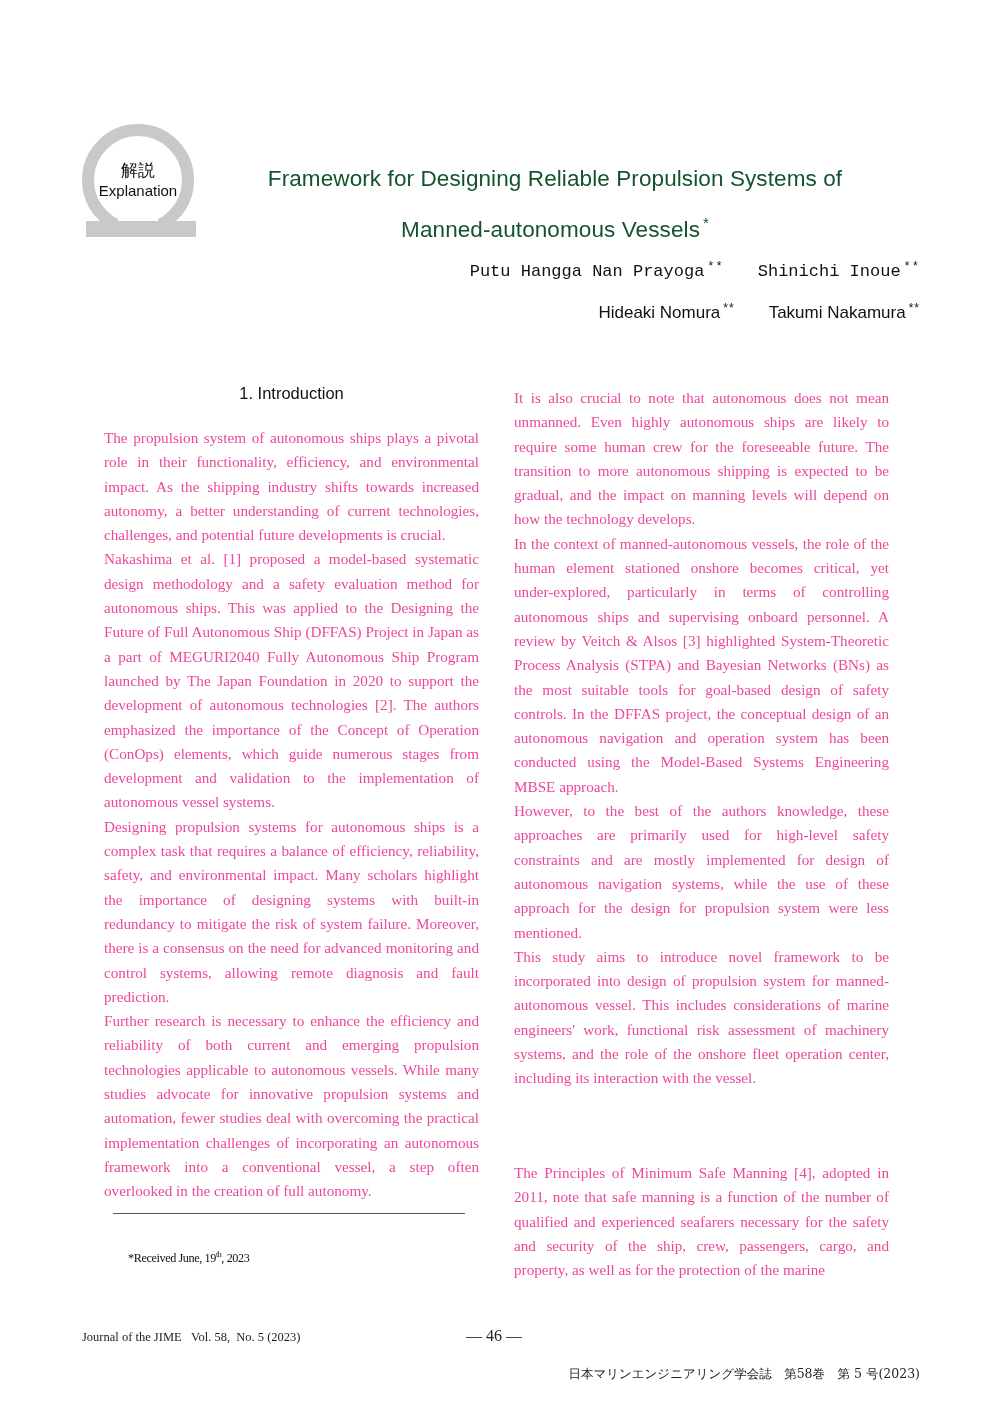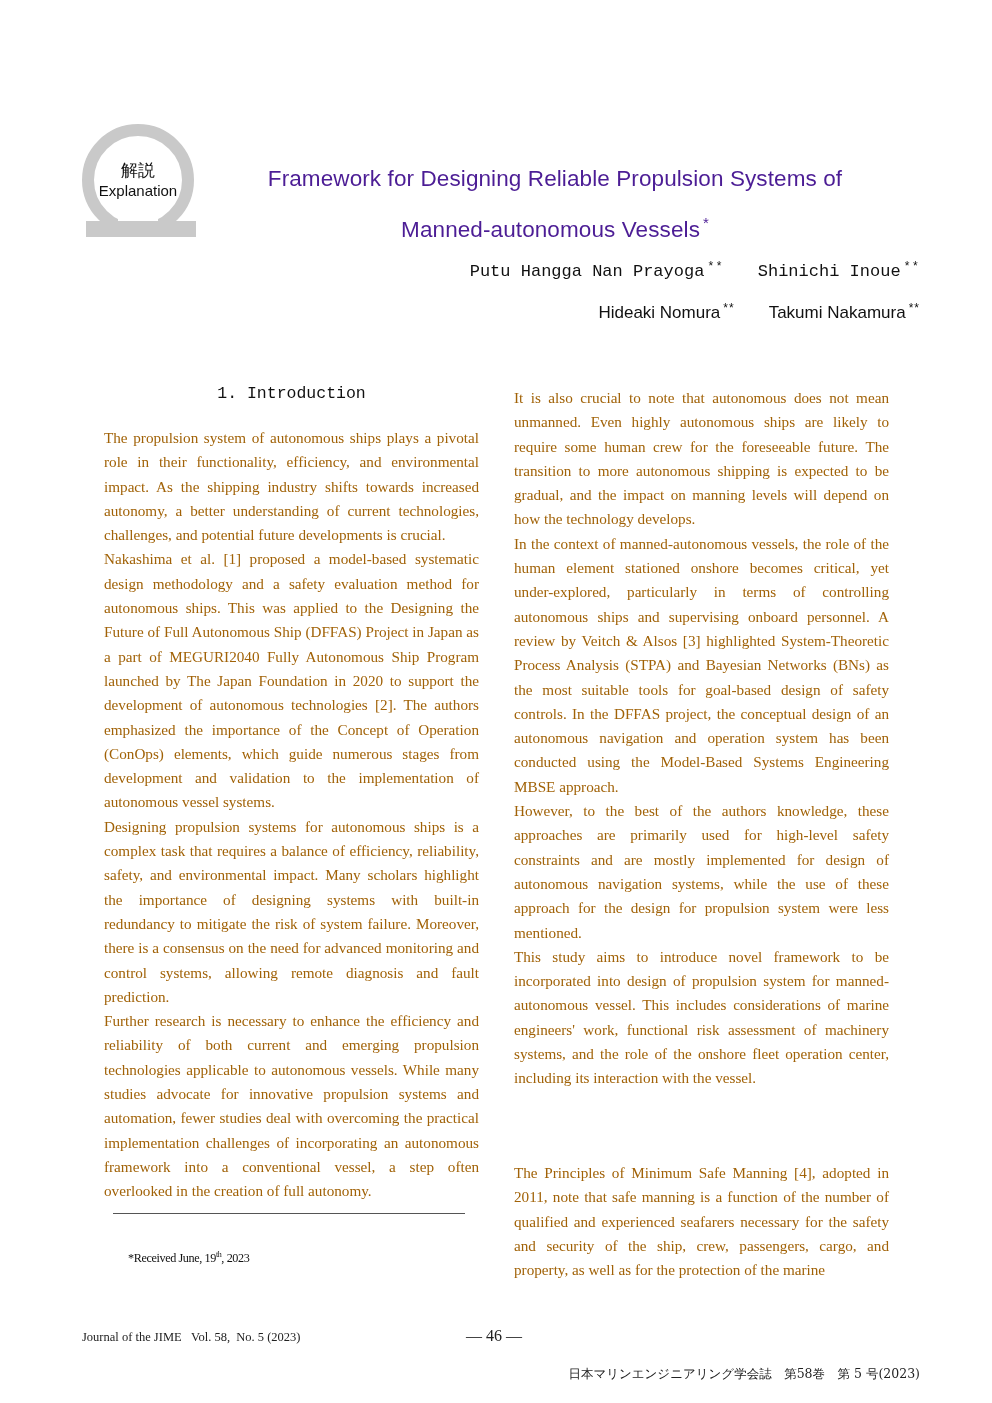--- a/index.html
+++ b/index.html
@@ -19,7 +19,7 @@
 
   
   .title { position: absolute; left: 200px; width: 710px; text-align: center;
-    font-family: "Liberation Sans", sans-serif; font-size: 22.5px; color: #4c1d95; letter-spacing: 0.1px; }
+    font-family: "Liberation Sans", sans-serif; font-size: 22.5px; color: #14532d; letter-spacing: 0.1px; }
   .title.l1 { top: 166px; }
   .title.l2 { top: 214px; left: 240px; width: 630px; }
   .sup-star { font-size: 15px; vertical-align: 9px; margin-left: 3px; }

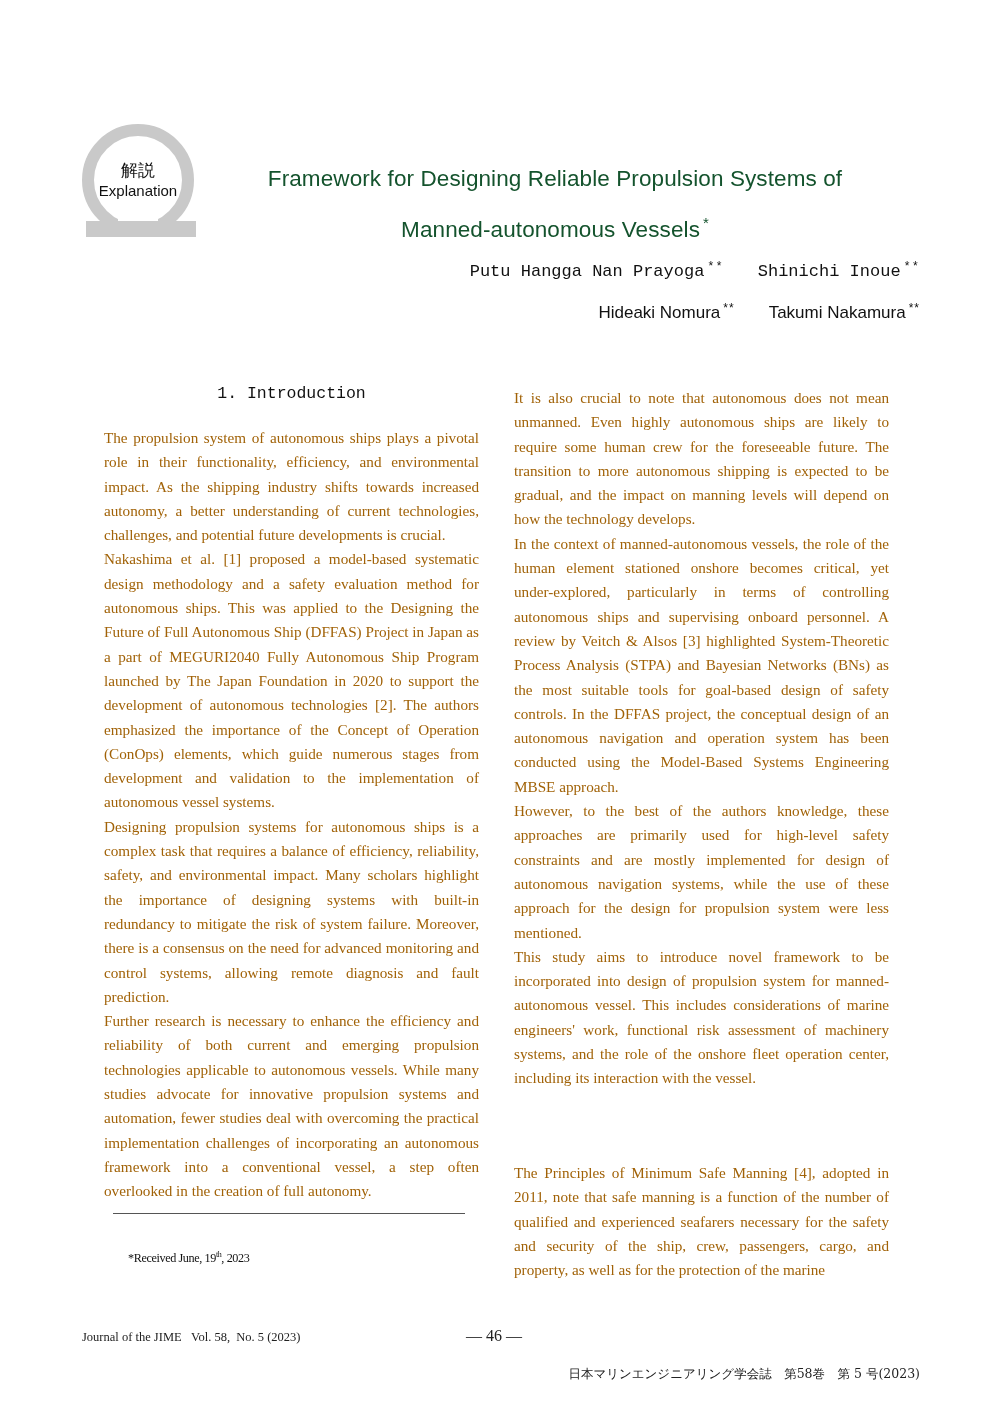--- a/index.html
+++ b/index.html
@@ -38,7 +38,7 @@
   .col.left { left: 104px; top: 426px; width: 375px; }
   .col.right { left: 514px; top: 386px; width: 375px; }
   .col p { margin: 0; text-align: justify; }
-  .section-heading { font-family: Liberation Mono, monospace; font-size: 16.5px; text-align: center; color: #111; }
+  .section-heading { font-family: Liberation Sans, sans-serif; font-size: 16.5px; text-align: center; color: #111; }
   .sec1 { position: absolute; left: 104px; top: 384px; width: 375px; }
   .sec2 { position: absolute; left: 514px; top: 1113px; width: 375px; }
   .col.right2 { left: 514px; top: 1161px; width: 375px; }

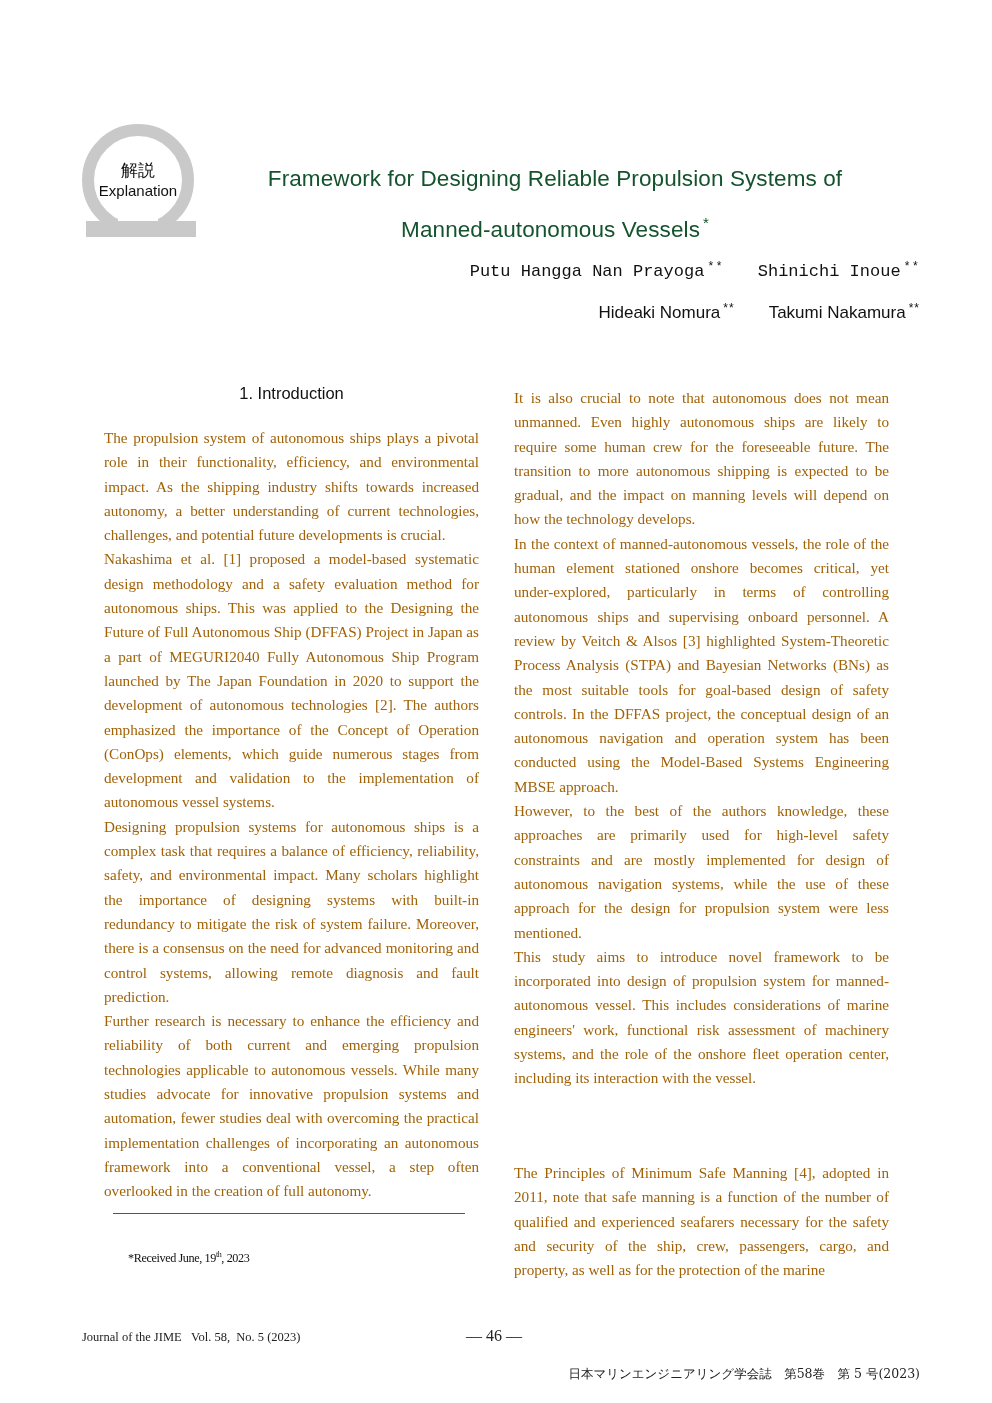--- a/index.html
+++ b/index.html
@@ -34,7 +34,7 @@
   .author + .author { margin-left: 34px; }
 
   
-  .col { position: absolute; font-family: "Liberation Serif", serif; font-size: 15.2px; line-height: 24.3px; color: #a16207; }
+  .col { position: absolute; font-family: "Liberation Serif", serif; font-size: 15.2px; line-height: 24.3px; color: #ec4899; }
   .col.left { left: 104px; top: 426px; width: 375px; }
   .col.right { left: 514px; top: 386px; width: 375px; }
   .col p { margin: 0; text-align: justify; }

